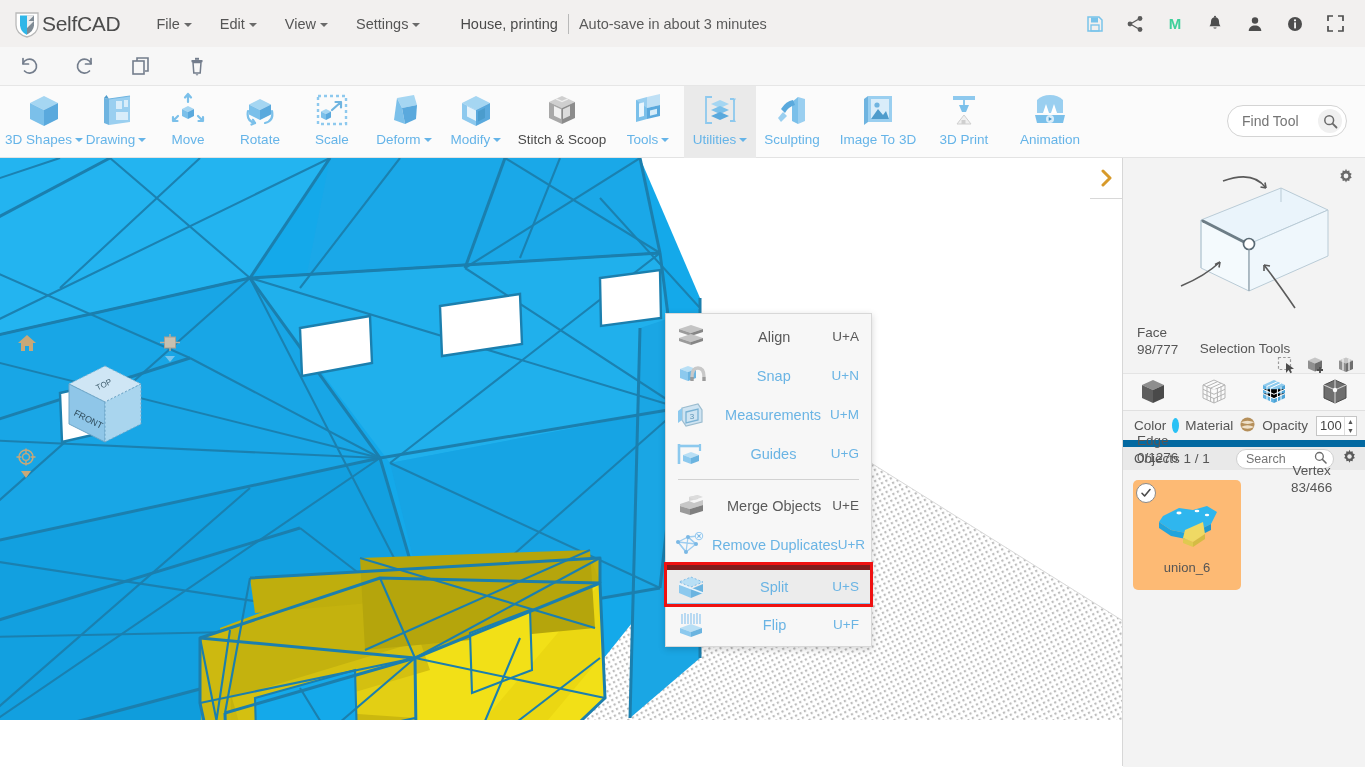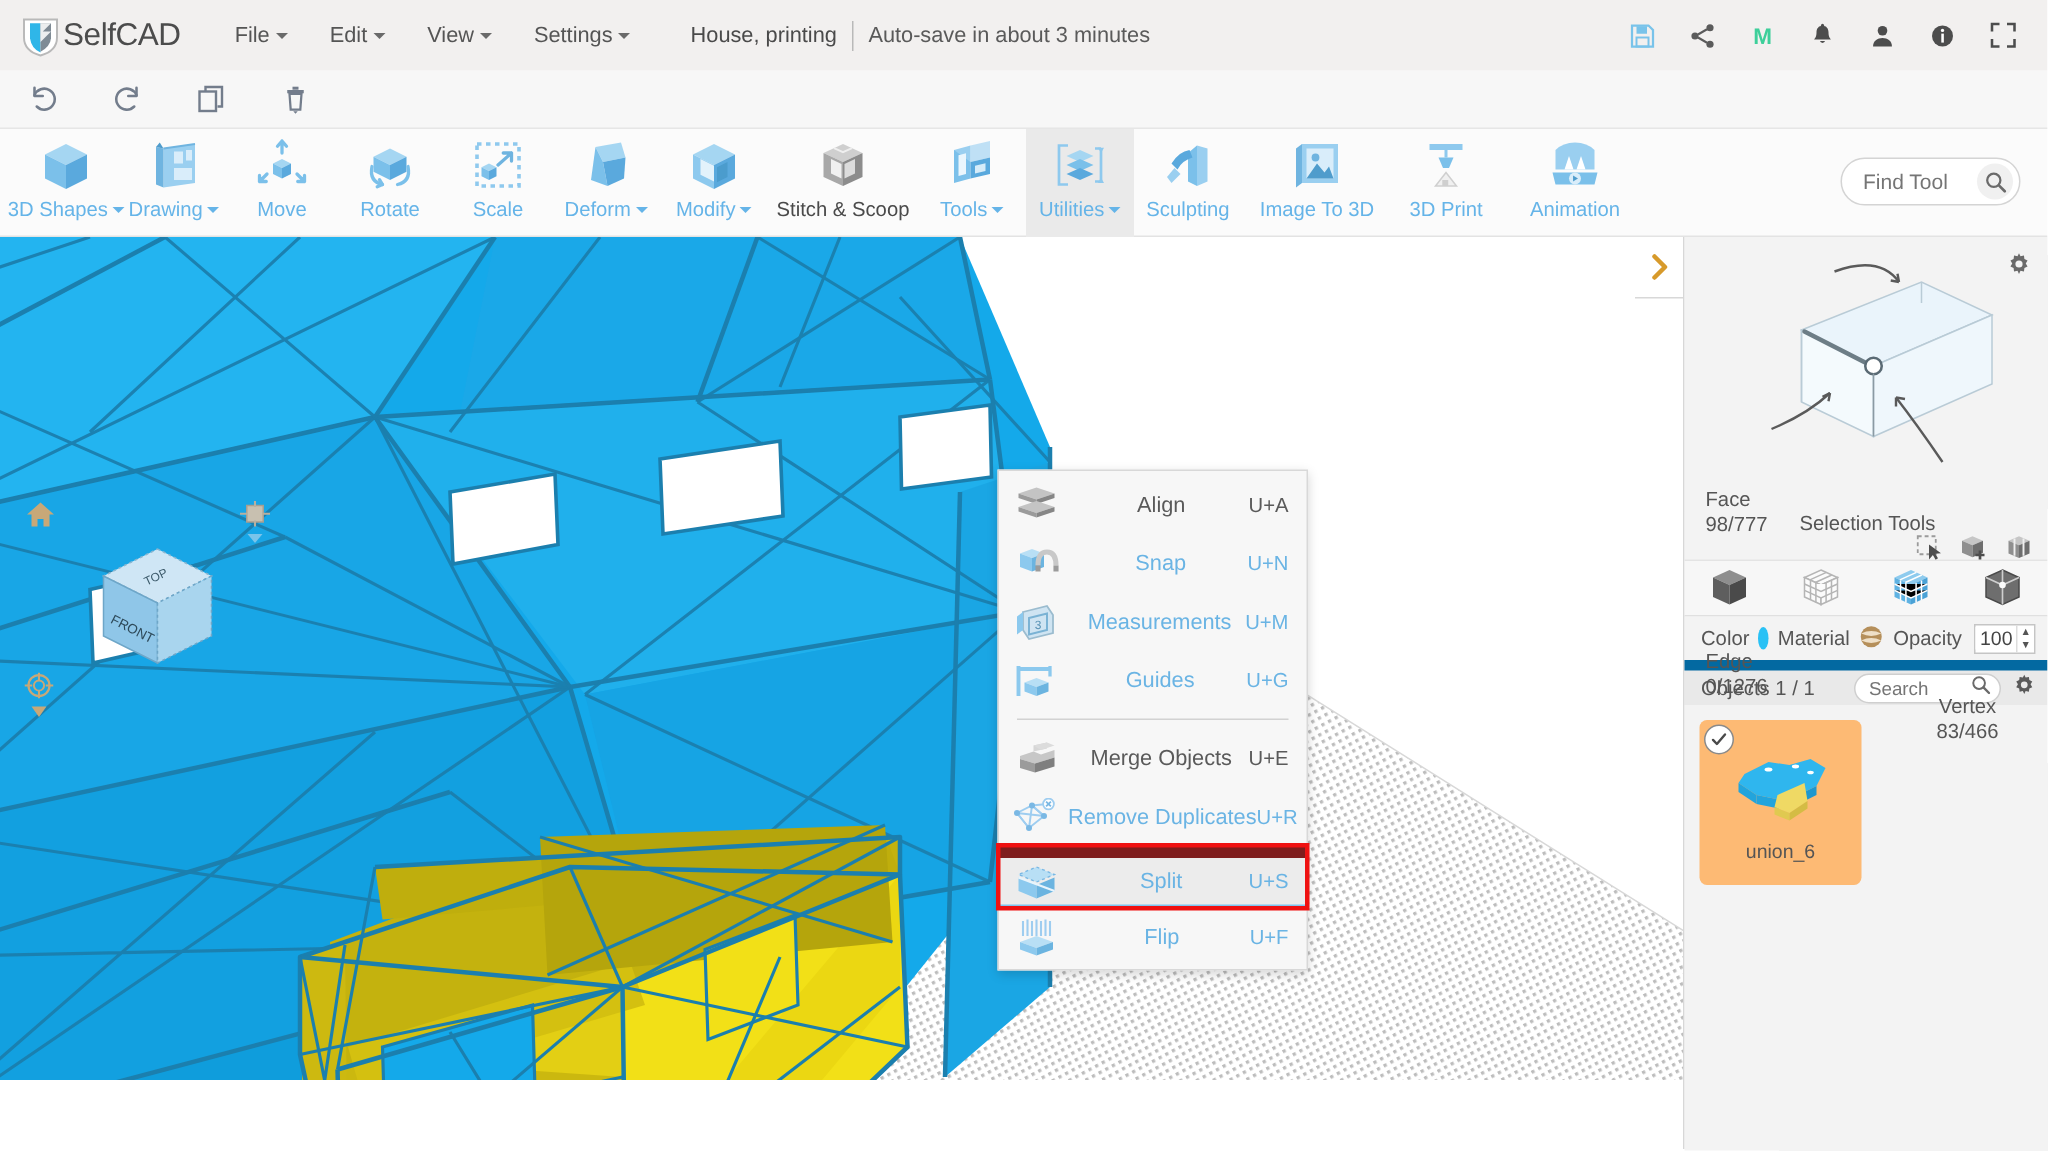--- a/index.html
+++ b/index.html
@@ -113,7 +113,7 @@
   .mi.highlighted {
     background:#ececec;
     outline:3px solid #ef1111; outline-offset:-1px;
-    border-top:8px solid #7f1d1d; border-bottom:2px solid #7fc4ee;
+    border-top:6px solid #7f1d1d; border-bottom:2px solid #7fc4ee;
     height:41px;
   }
 

